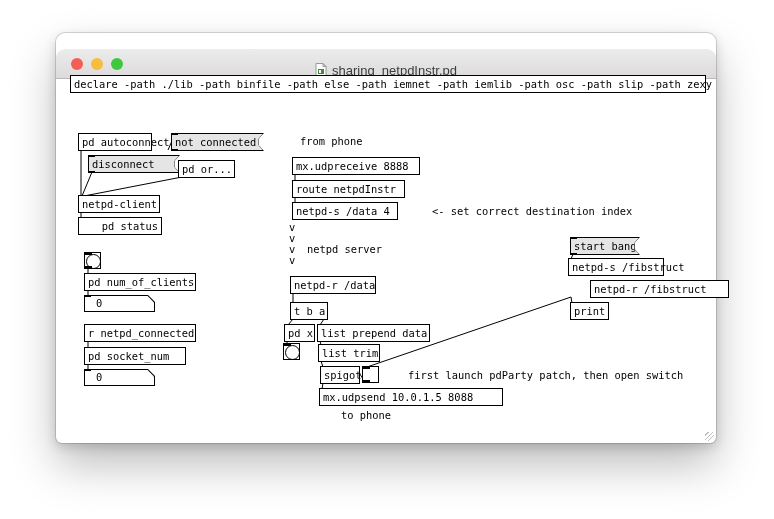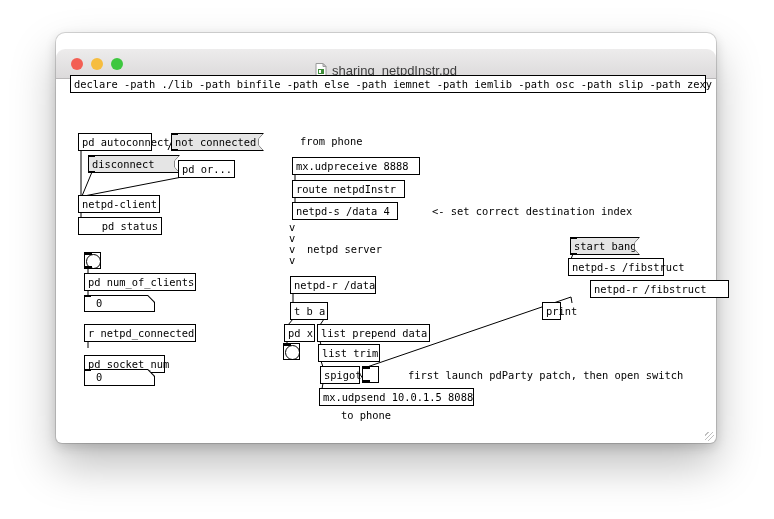--- a/index.html
+++ b/index.html
@@ -196,7 +196,7 @@
     </div>
     <div class="box" style="width: 96px; left: 568px; top: 258px;">netpd-s /fibstruct</div>
     <div class="box" style="width: 139px; left: 568px; top: 280px; margin-left: 22px;">netpd-r /fibstruct</div>
-    <div class="box" style="width: 19px; left: 542px; top: 302px;">print</div>
+    <div class="box" style="width: 39px; left: 570px; top: 302px;">print</div>
   </div>
 
 </body></html>

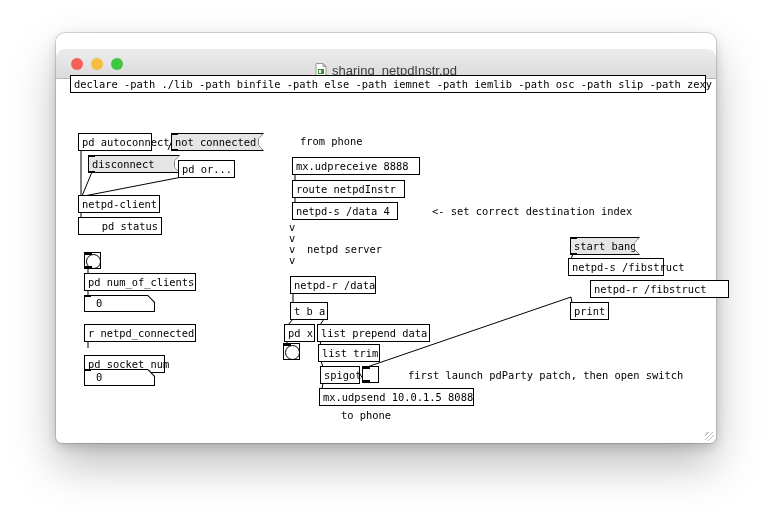--- a/index.html
+++ b/index.html
@@ -156,7 +156,7 @@
       <div class="nub tl"></div>
     </div>
     <div class="box" style="width: 112px; left: 84px; top: 324px;">r netpd_connected</div>
-    <div class="box" style="width: 81px; left: 84px; top: 355px;">pd socket_num</div>
+    <div class="box" style="width: 102px; left: 84px; top: 347px;">pd socket_num</div>
     <div class="num" style="width: 71px; left: 84px; top: 369px;">
       <div class="wedge"></div>
       <div class="inner">0</div>

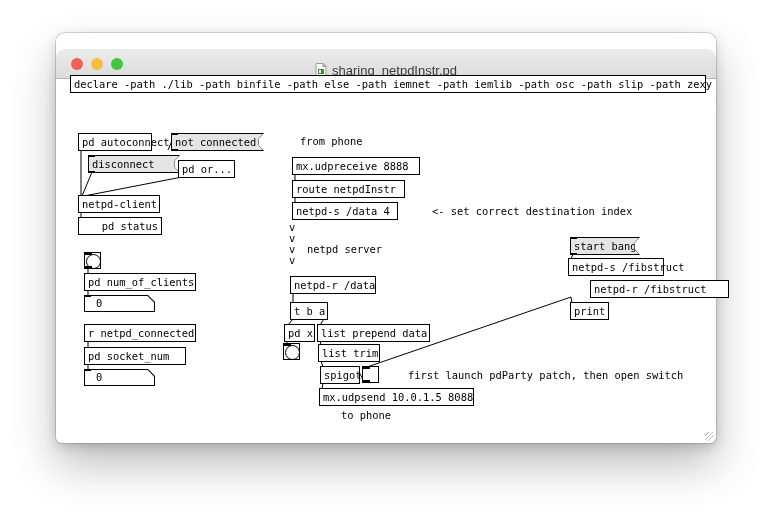--- a/index.html
+++ b/index.html
@@ -187,7 +187,7 @@
       <div class="nub bl"></div>
     </div>
     <div class="comment single" style="left: 399px; top: 368px; margin-left: 9px;">first launch pdParty patch, then open switch</div>
-    <div class="box" style="width: 155px; left: 319px; top: 388px;">mx.udpsend 10.0.1.5 8088</div>
+    <div class="box" style="width: 184px; left: 319px; top: 388px;">mx.udpsend 10.0.1.5 8088</div>
     <div class="comment single" style="left: 318px; top: 408px; margin-left: 23px;">to phone</div>
     <div class="msg" style="width: 70px; left: 570px; top: 237px;">
       <div class="inner">start bang</div>

